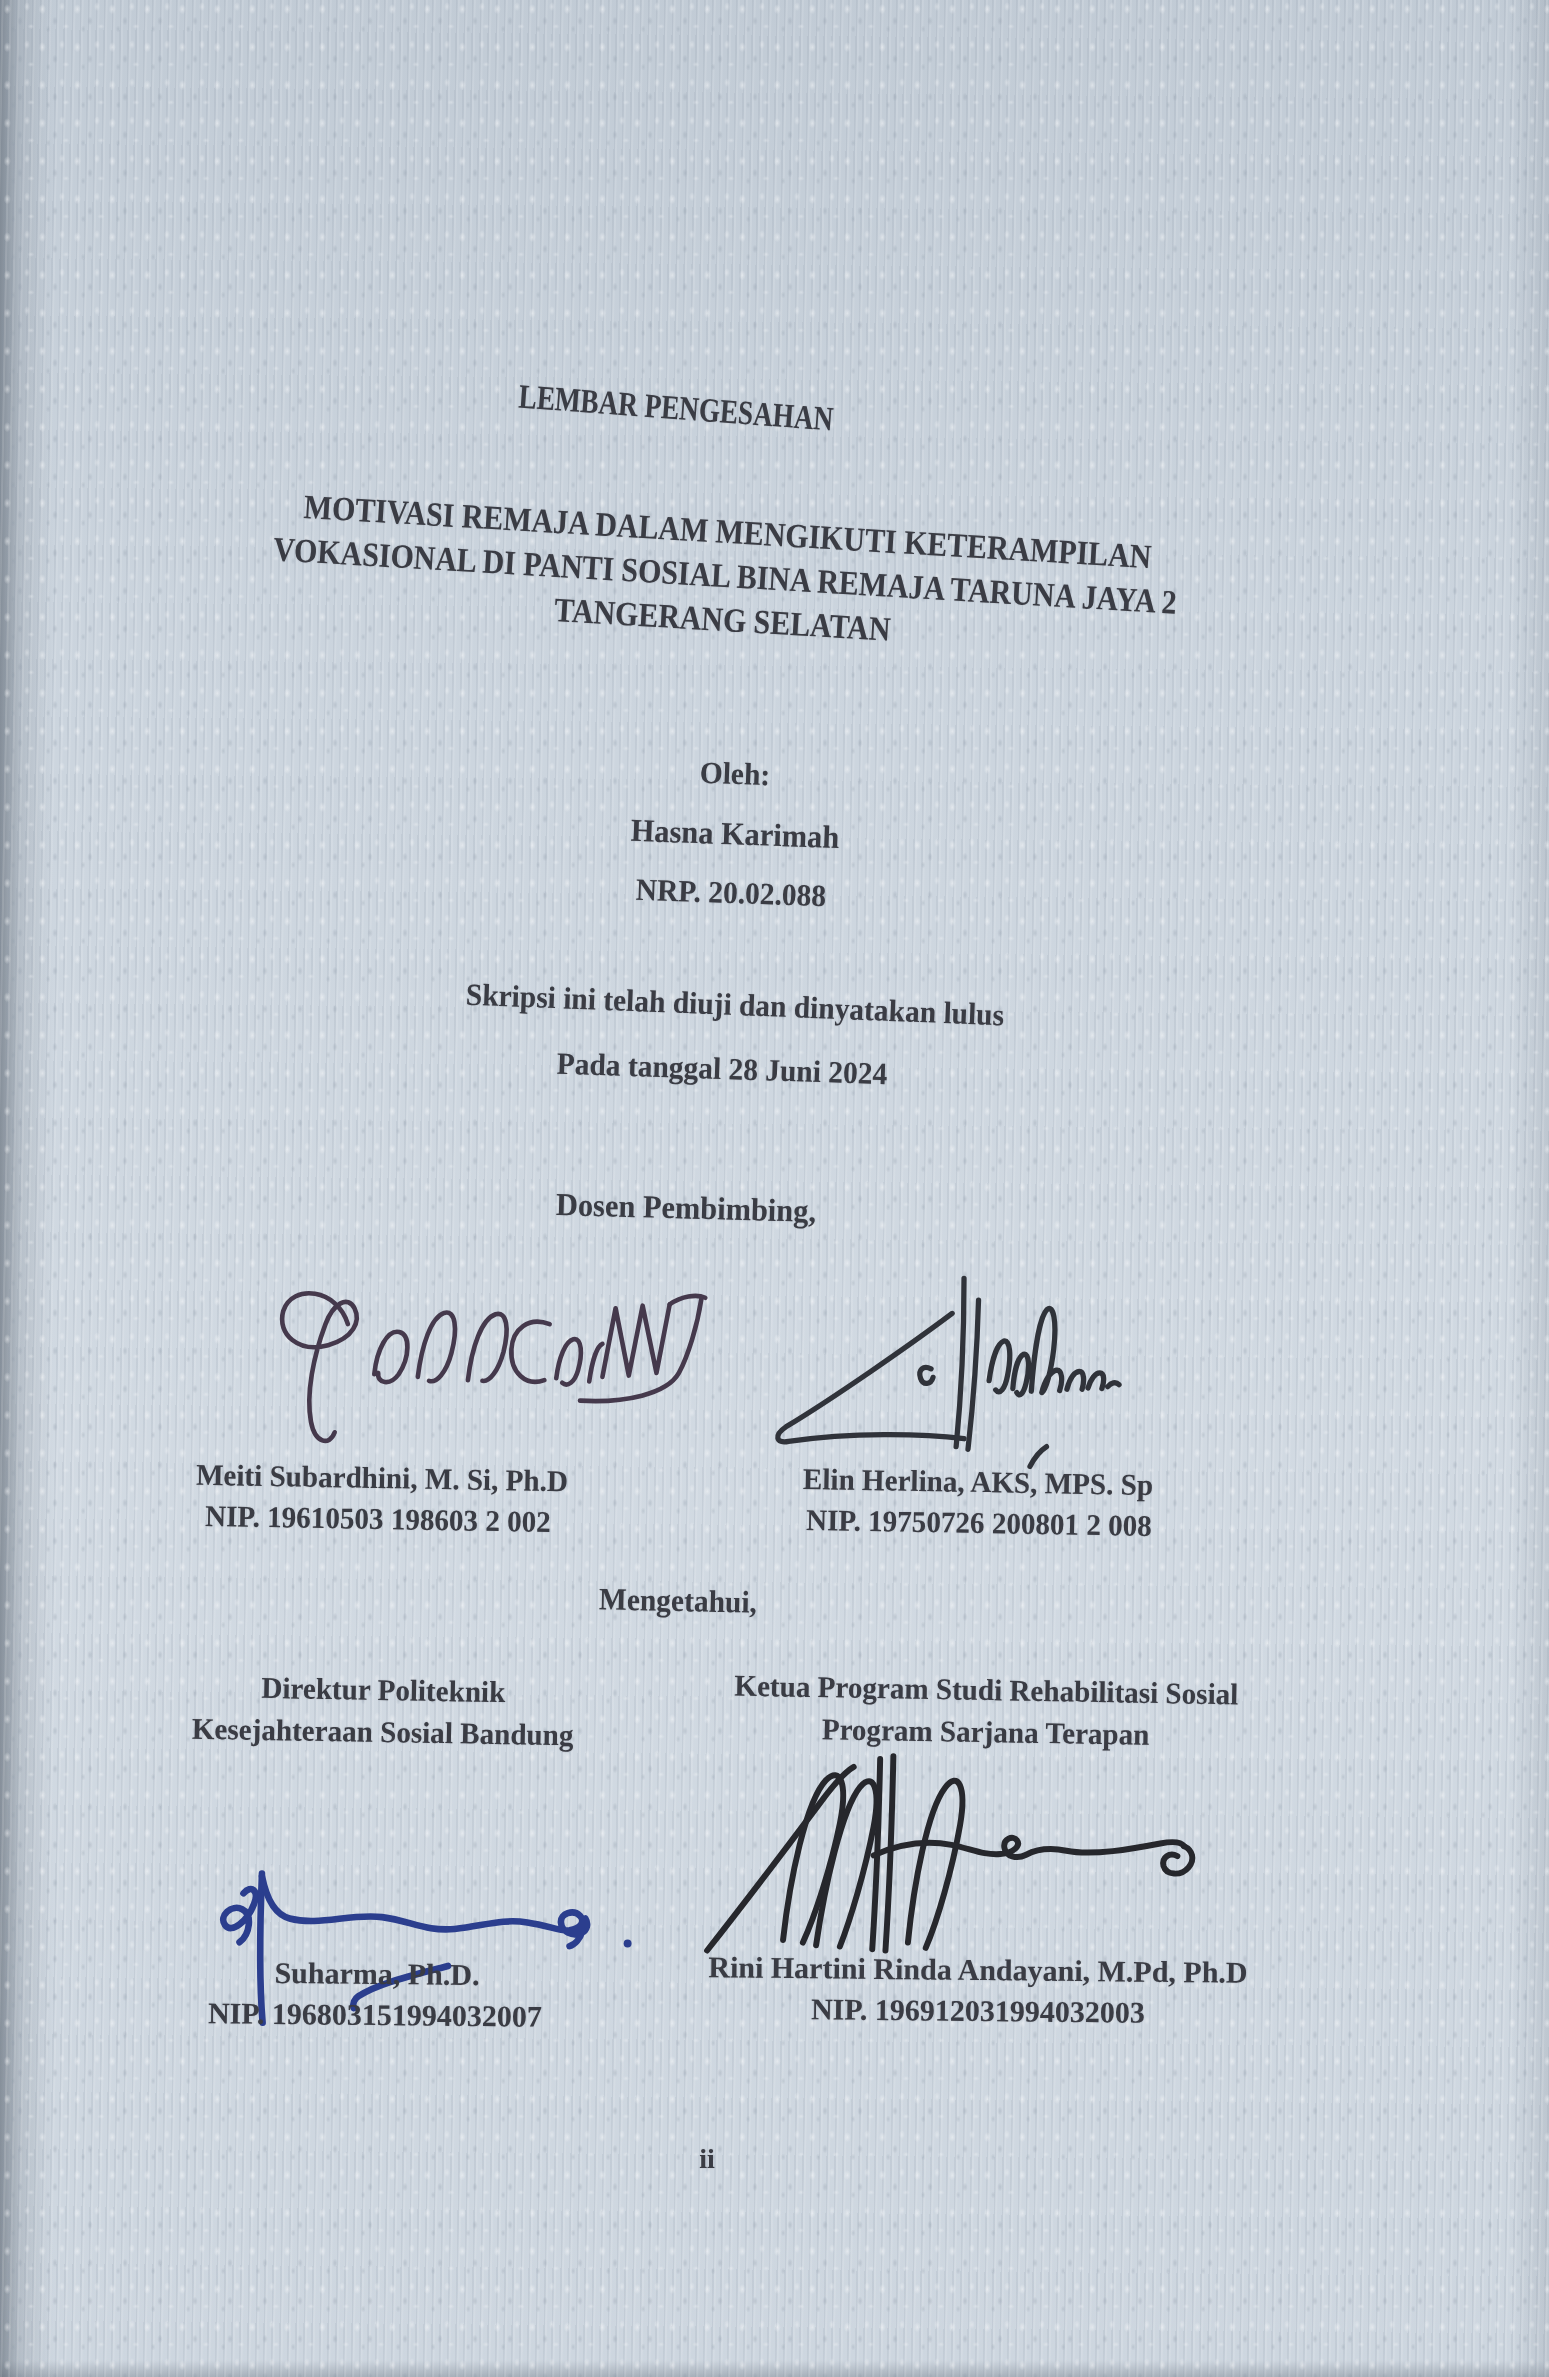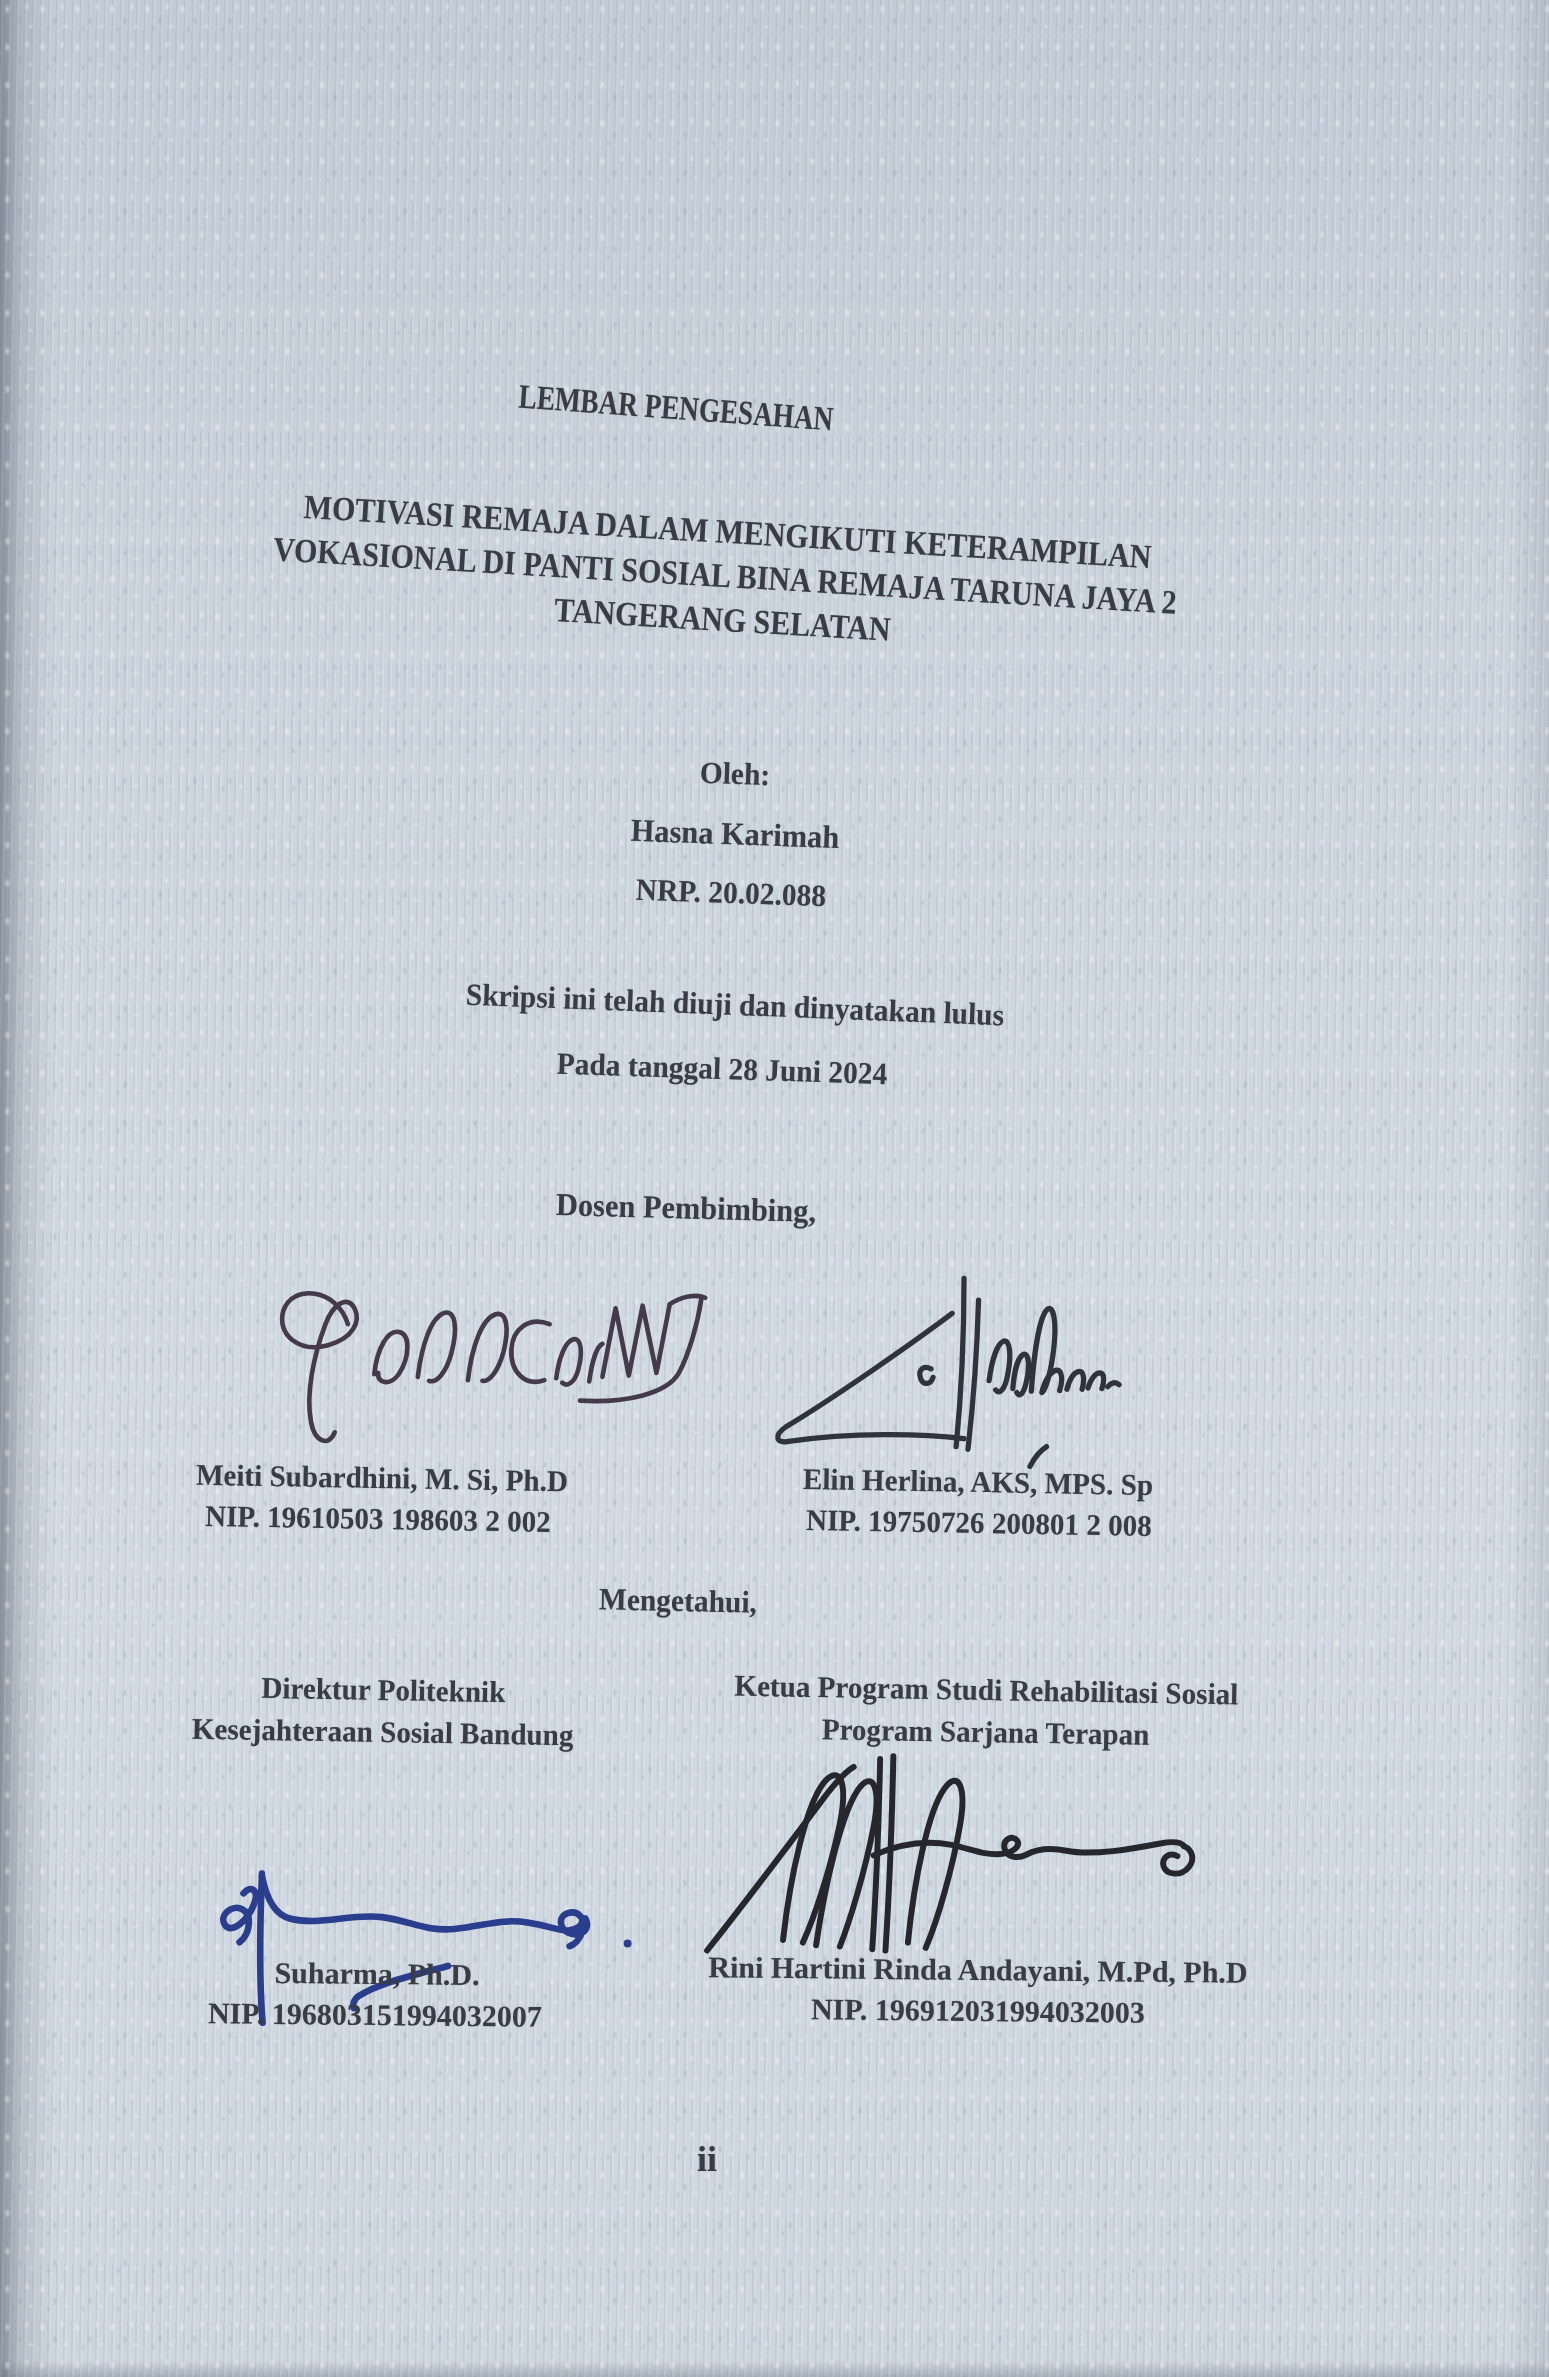--- a/index.html
+++ b/index.html
@@ -57,7 +57,7 @@
   .nip-left{left:375px;top:2015px;font-size:30px;transform:translate(-50%,-50%) rotate(0.6deg);}
   .name-right{left:978px;top:1970px;font-size:30px;transform:translate(-50%,-50%) rotate(0.6deg);}
   .nip-right{left:978px;top:2011px;font-size:30px;transform:translate(-50%,-50%) rotate(0.6deg);}
-  .pageno{left:707px;top:2159px;font-size:36px;transform:translate(-50%,-50%);}
+  .pageno{left:707px;top:2159px;font-size:28px;transform:translate(-50%,-50%);}
   .sig{position:absolute;overflow:visible;}
   .sig path{fill:none;stroke-linecap:round;stroke-linejoin:round;}
   .sig-meiti{left:258px;top:1245px;width:462px;height:211px;}

